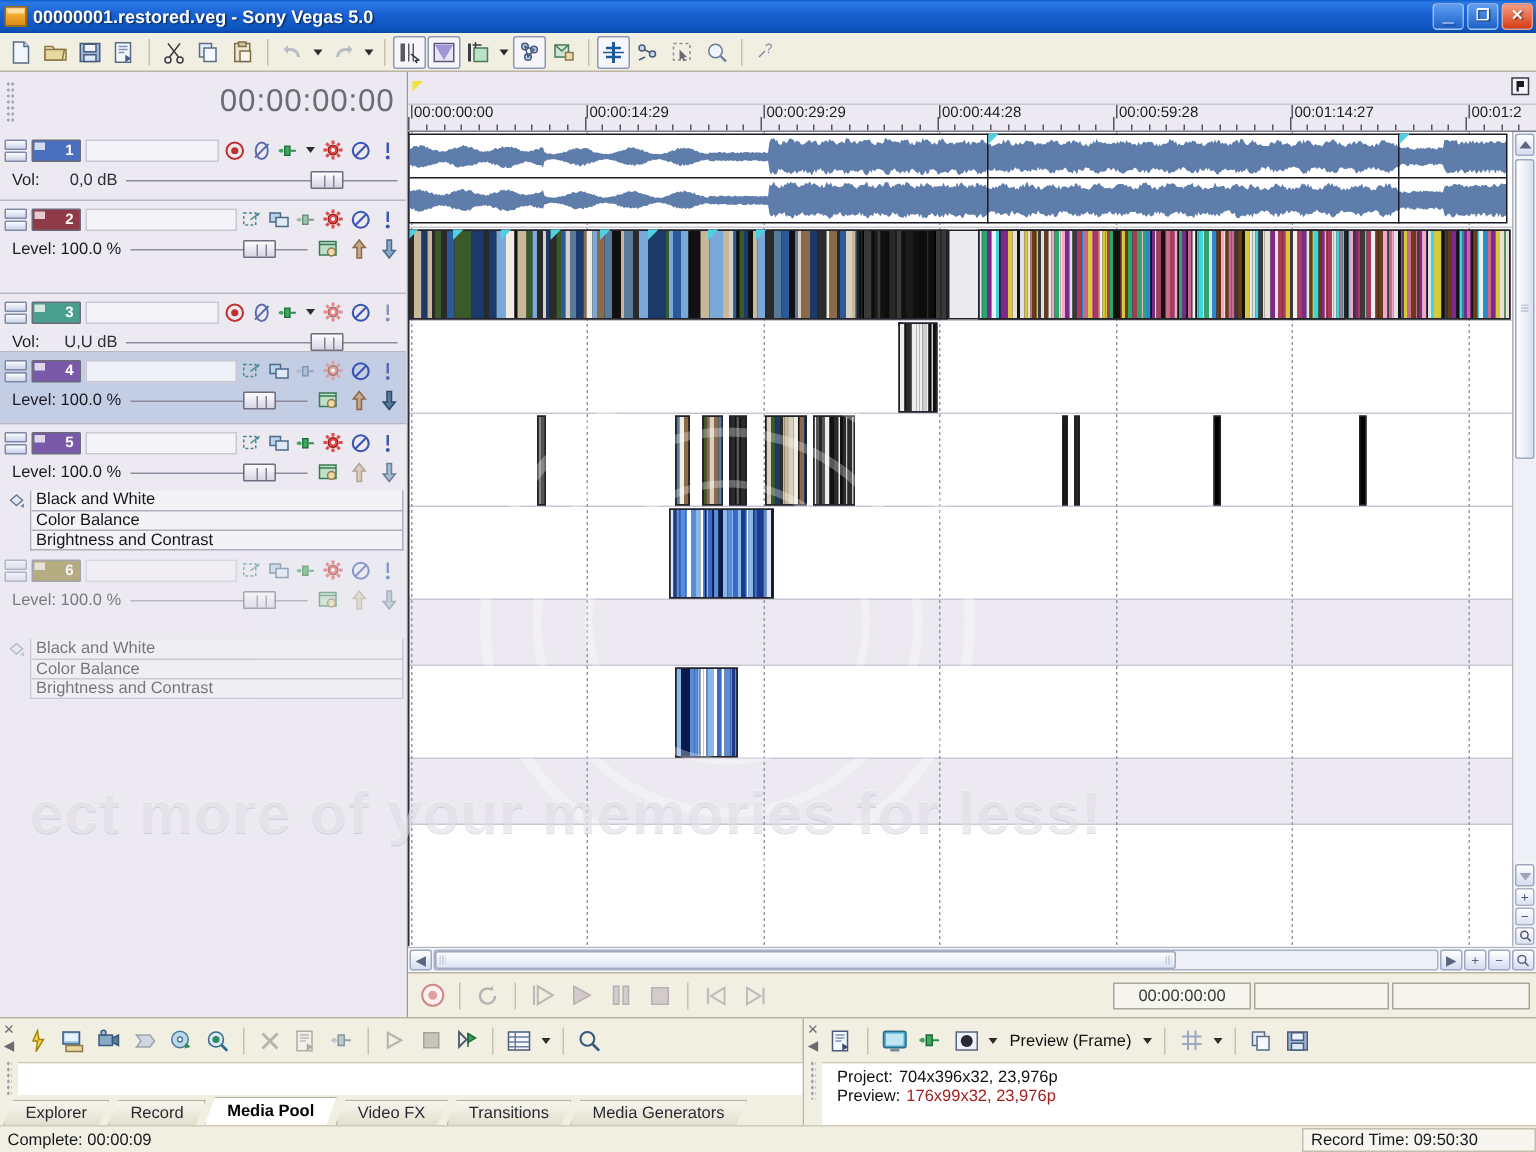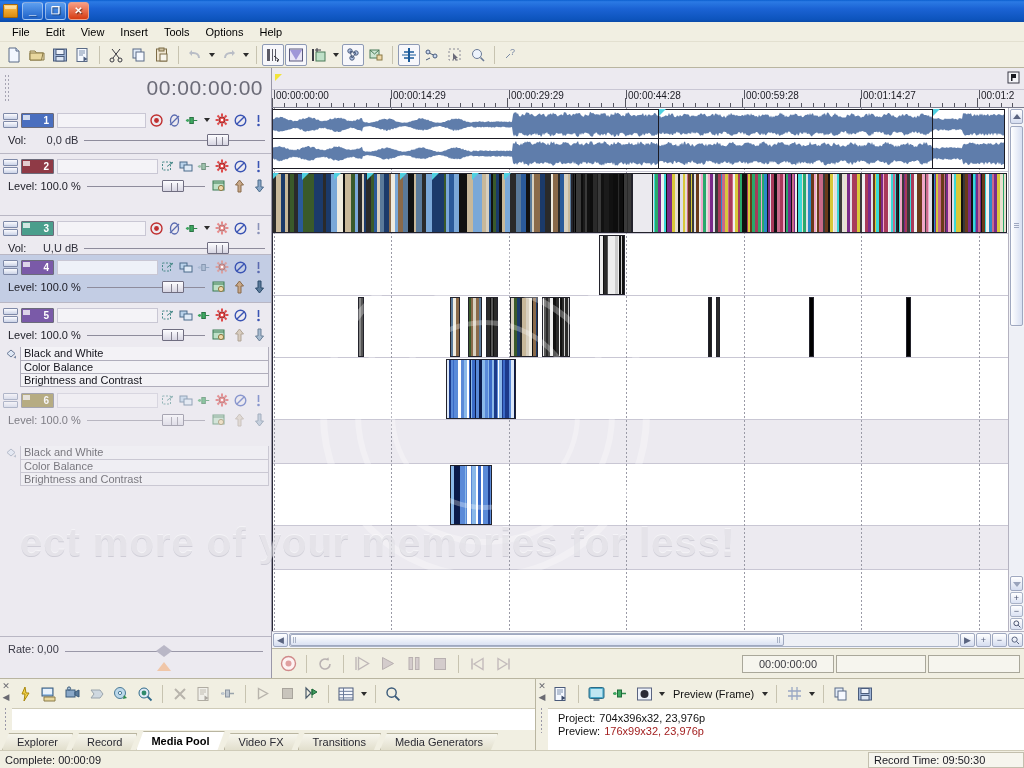--- a/index.html
+++ b/index.html
@@ -222,6 +222,7 @@
 
   <div class="titlebar">
     <div class="ticon"></div>
+    <div class="tt">00000001.restored.veg - Sony Vegas 5.0</div>
     <div class="wbtns">
       <div class="wbtn min">
           <span>_</span>

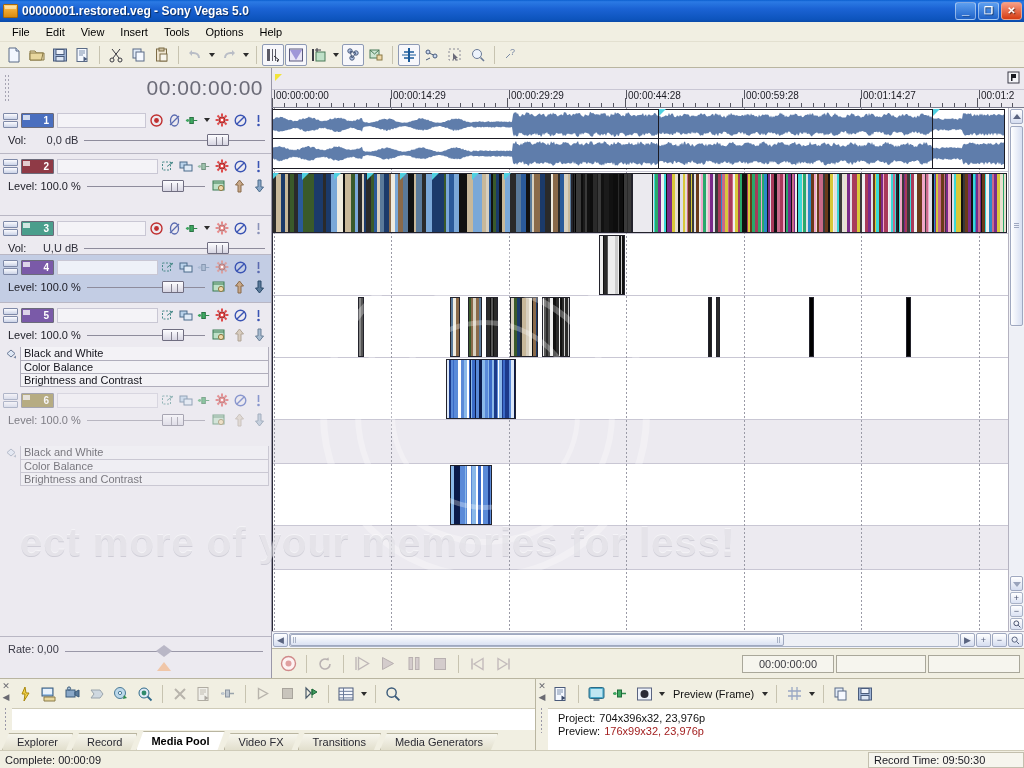--- a/index.html
+++ b/index.html
@@ -236,15 +236,6 @@
     </div>
   </div>
 
-  <div class="menubar">
-    <div class="mi">File</div>
-    <div class="mi">Edit</div>
-    <div class="mi">View</div>
-    <div class="mi">Insert</div>
-    <div class="mi">Tools</div>
-    <div class="mi">Options</div>
-    <div class="mi">Help</div>
-  </div>
 
   <div class="toolbar">
     <div class="tb">

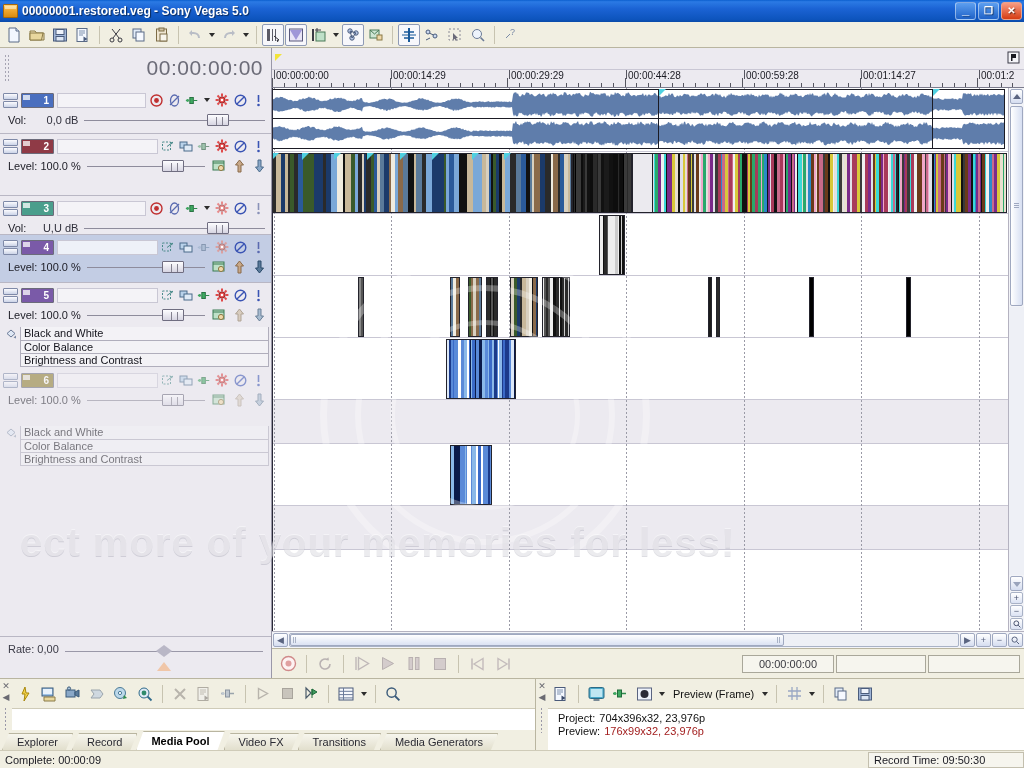--- a/index.html
+++ b/index.html
@@ -864,17 +864,6 @@
 
       </div>
 
-      <div class="ratebar">
-        <span class="rlabel">Rate: 0,00</span>
-        <div class="scrub">
-          <div class="track"></div>
-          <div class="thumb">
-            <div class="tri l"></div>
-            <div class="tri r"></div>
-          </div>
-          <div class="homemark"></div>
-        </div>
-      </div>
     </div>
 
     <div class="rightcol">

